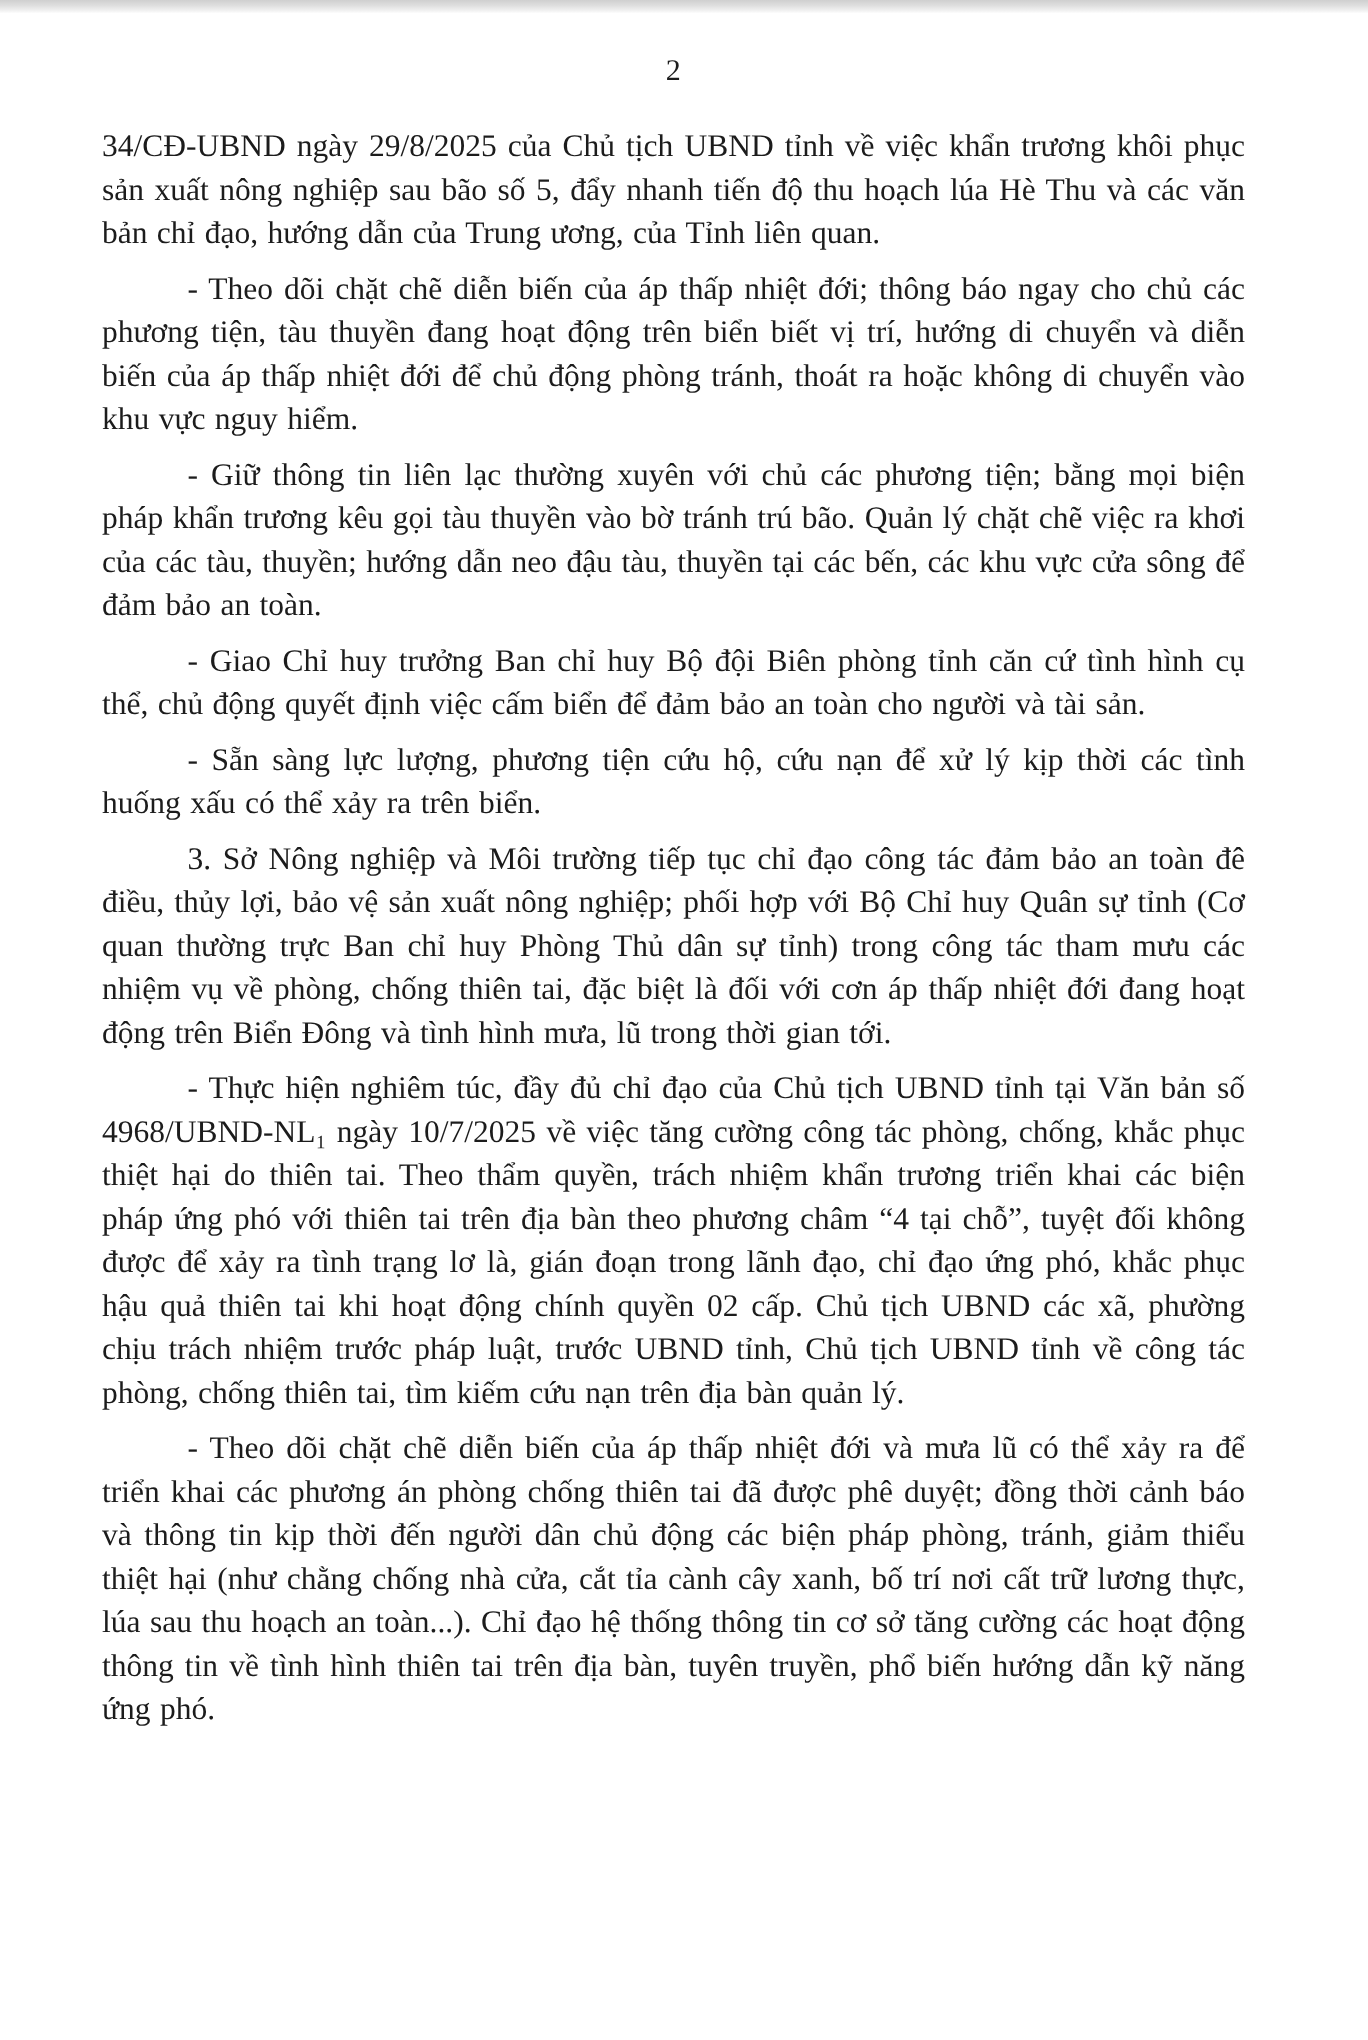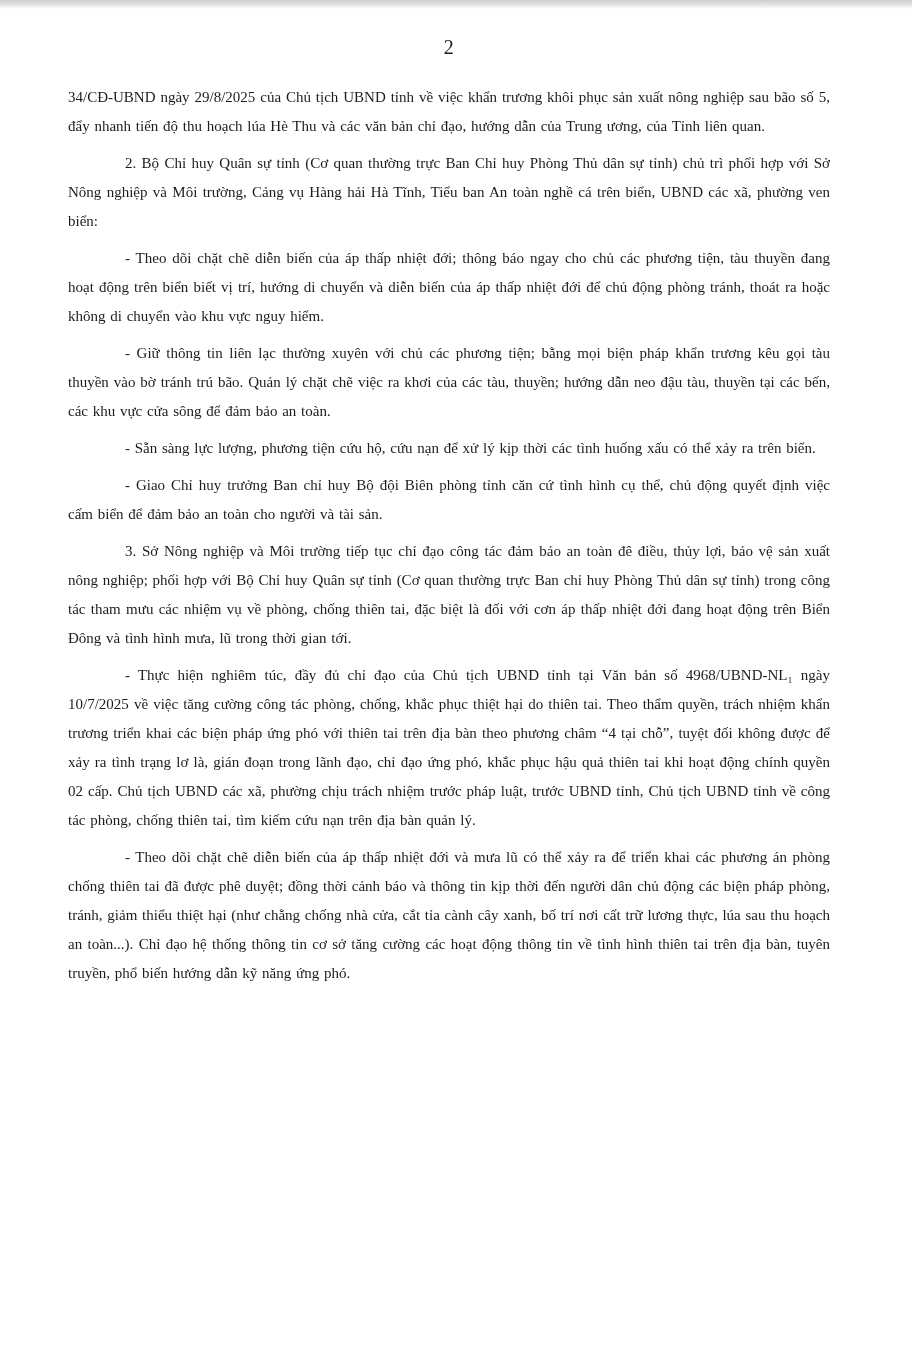--- a/index.html
+++ b/index.html
@@ -36,7 +36,7 @@
   }
   .body-text p {
     margin: 0 0 8px 0;
-    font-size: 15px;
+    font-size: 21px;
     line-height: 29px;
     text-align: justify;
     word-spacing: 1px;

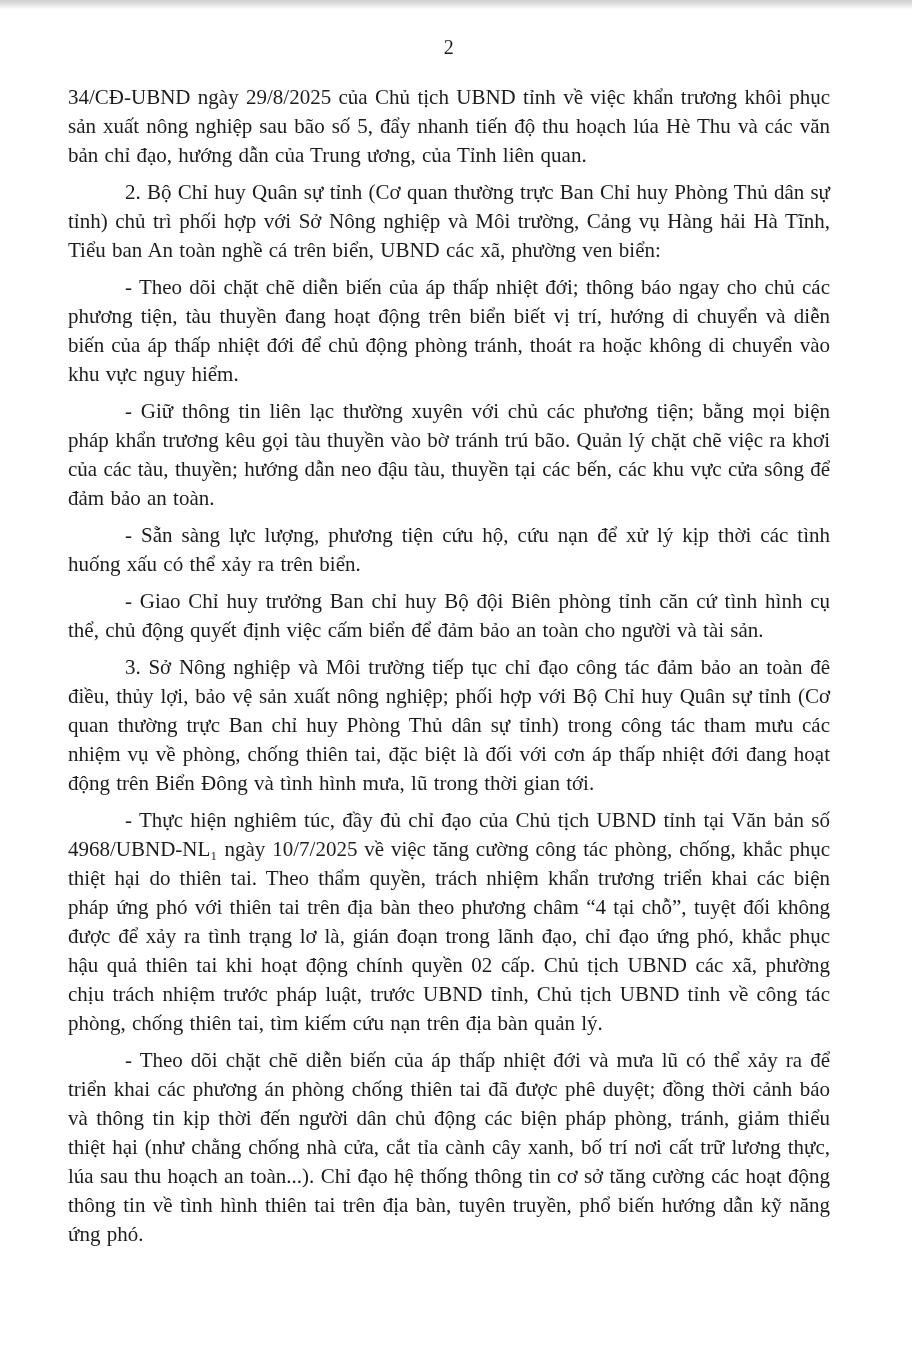--- a/index.html
+++ b/index.html
@@ -58,7 +58,6 @@
 
   <div class="body-text">
     <p class="noindent">34/CĐ-UBND ngày 29/8/2025 của Chủ tịch UBND tỉnh về việc khẩn trương khôi phục sản xuất nông nghiệp sau bão số 5, đẩy nhanh tiến độ thu hoạch lúa Hè Thu và các văn bản chỉ đạo, hướng dẫn của Trung ương, của Tỉnh liên quan.</p>
-    <p class="indent">2. Bộ Chỉ huy Quân sự tỉnh (Cơ quan thường trực Ban Chỉ huy Phòng Thủ dân sự tỉnh) chủ trì phối hợp với Sở Nông nghiệp và Môi trường, Cảng vụ Hàng hải Hà Tĩnh, Tiểu ban An toàn nghề cá trên biển, UBND các xã, phường ven biển:</p>
     <p class="indent">- Theo dõi chặt chẽ diễn biến của áp thấp nhiệt đới; thông báo ngay cho chủ các phương tiện, tàu thuyền đang hoạt động trên biển biết vị trí, hướng di chuyển và diễn biến của áp thấp nhiệt đới để chủ động phòng tránh, thoát ra hoặc không di chuyển vào khu vực nguy hiểm.</p>
     <p class="indent">- Giữ thông tin liên lạc thường xuyên với chủ các phương tiện; bằng mọi biện pháp khẩn trương kêu gọi tàu thuyền vào bờ tránh trú bão. Quản lý chặt chẽ việc ra khơi của các tàu, thuyền; hướng dẫn neo đậu tàu, thuyền tại các bến, các khu vực cửa sông để đảm bảo an toàn.</p>
     <p class="indent">- Sẵn sàng lực lượng, phương tiện cứu hộ, cứu nạn để xử lý kịp thời các tình huống xấu có thể xảy ra trên biển.</p>

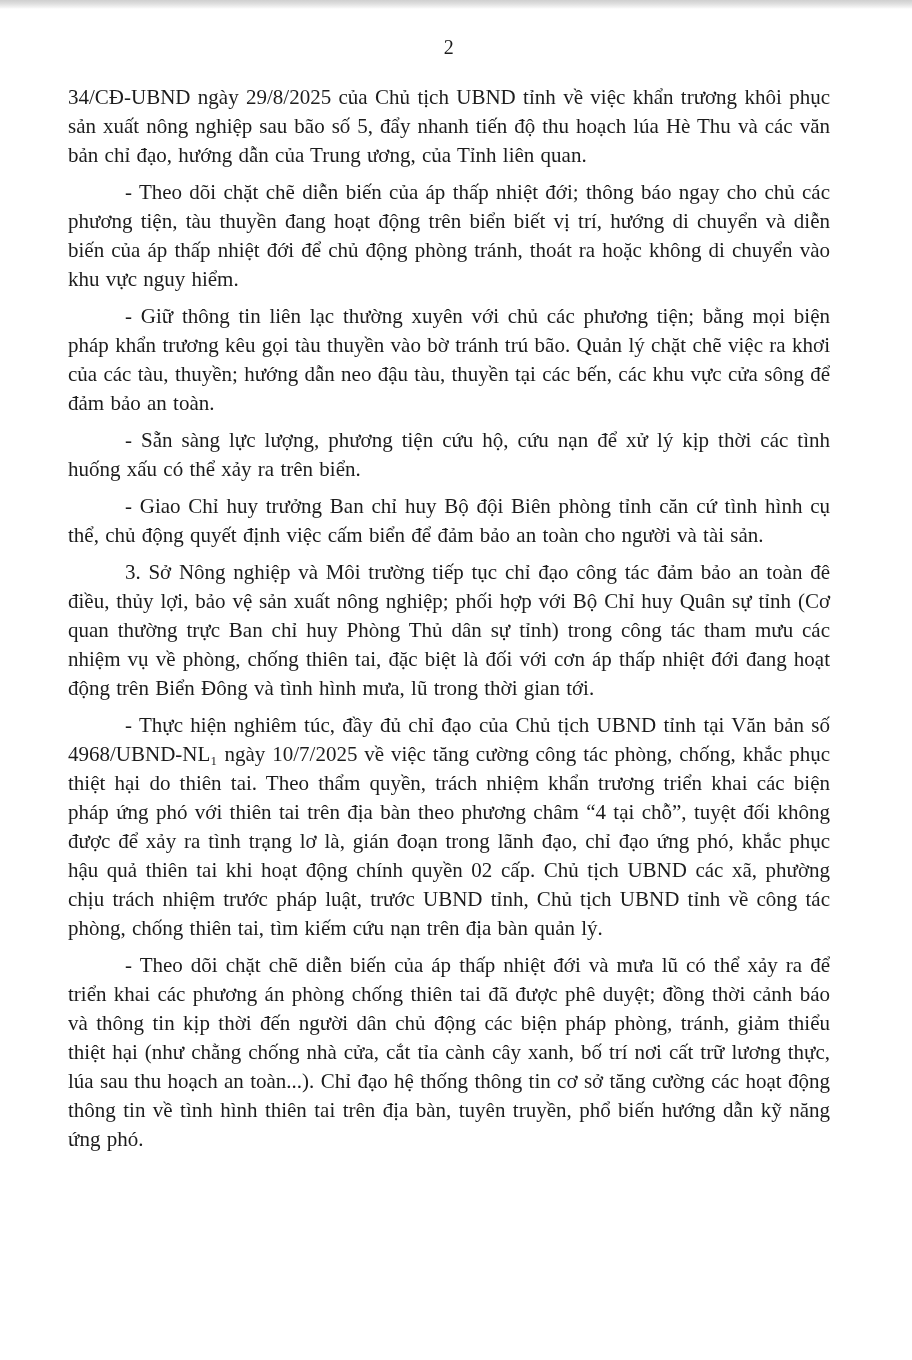--- a/index.html
+++ b/index.html
@@ -60,8 +60,8 @@
     <p class="noindent">34/CĐ-UBND ngày 29/8/2025 của Chủ tịch UBND tỉnh về việc khẩn trương khôi phục sản xuất nông nghiệp sau bão số 5, đẩy nhanh tiến độ thu hoạch lúa Hè Thu và các văn bản chỉ đạo, hướng dẫn của Trung ương, của Tỉnh liên quan.</p>
     <p class="indent">- Theo dõi chặt chẽ diễn biến của áp thấp nhiệt đới; thông báo ngay cho chủ các phương tiện, tàu thuyền đang hoạt động trên biển biết vị trí, hướng di chuyển và diễn biến của áp thấp nhiệt đới để chủ động phòng tránh, thoát ra hoặc không di chuyển vào khu vực nguy hiểm.</p>
     <p class="indent">- Giữ thông tin liên lạc thường xuyên với chủ các phương tiện; bằng mọi biện pháp khẩn trương kêu gọi tàu thuyền vào bờ tránh trú bão. Quản lý chặt chẽ việc ra khơi của các tàu, thuyền; hướng dẫn neo đậu tàu, thuyền tại các bến, các khu vực cửa sông để đảm bảo an toàn.</p>
+    <p class="indent">- Giao Chỉ huy trưởng Ban chỉ huy Bộ đội Biên phòng tỉnh căn cứ tình hình cụ thể, chủ động quyết định việc cấm biển để đảm bảo an toàn cho người và tài sản.</p>
     <p class="indent">- Sẵn sàng lực lượng, phương tiện cứu hộ, cứu nạn để xử lý kịp thời các tình huống xấu có thể xảy ra trên biển.</p>
-    <p class="indent">- Giao Chỉ huy trưởng Ban chỉ huy Bộ đội Biên phòng tỉnh căn cứ tình hình cụ thể, chủ động quyết định việc cấm biển để đảm bảo an toàn cho người và tài sản.</p>
     <p class="indent">3. Sở Nông nghiệp và Môi trường tiếp tục chỉ đạo công tác đảm bảo an toàn đê điều, thủy lợi, bảo vệ sản xuất nông nghiệp; phối hợp với Bộ Chỉ huy Quân sự tỉnh (Cơ quan thường trực Ban chỉ huy Phòng Thủ dân sự tỉnh) trong công tác tham mưu các nhiệm vụ về phòng, chống thiên tai, đặc biệt là đối với cơn áp thấp nhiệt đới đang hoạt động trên Biển Đông và tình hình mưa, lũ trong thời gian tới.</p>
     <p class="indent">- Thực hiện nghiêm túc, đầy đủ chỉ đạo của Chủ tịch UBND tỉnh tại Văn bản số 4968/UBND-NL₁ ngày 10/7/2025 về việc tăng cường công tác phòng, chống, khắc phục thiệt hại do thiên tai. Theo thẩm quyền, trách nhiệm khẩn trương triển khai các biện pháp ứng phó với thiên tai trên địa bàn theo phương châm “4 tại chỗ”, tuyệt đối không được để xảy ra tình trạng lơ là, gián đoạn trong lãnh đạo, chỉ đạo ứng phó, khắc phục hậu quả thiên tai khi hoạt động chính quyền 02 cấp. Chủ tịch UBND các xã, phường chịu trách nhiệm trước pháp luật, trước UBND tỉnh, Chủ tịch UBND tỉnh về công tác phòng, chống thiên tai, tìm kiếm cứu nạn trên địa bàn quản lý.</p>
     <p class="indent">- Theo dõi chặt chẽ diễn biến của áp thấp nhiệt đới và mưa lũ có thể xảy ra để triển khai các phương án phòng chống thiên tai đã được phê duyệt; đồng thời cảnh báo và thông tin kịp thời đến người dân chủ động các biện pháp phòng, tránh, giảm thiểu thiệt hại (như chằng chống nhà cửa, cắt tỉa cành cây xanh, bố trí nơi cất trữ lương thực, lúa sau thu hoạch an toàn...). Chỉ đạo hệ thống thông tin cơ sở tăng cường các hoạt động thông tin về tình hình thiên tai trên địa bàn, tuyên truyền, phổ biến hướng dẫn kỹ năng ứng phó.</p>

